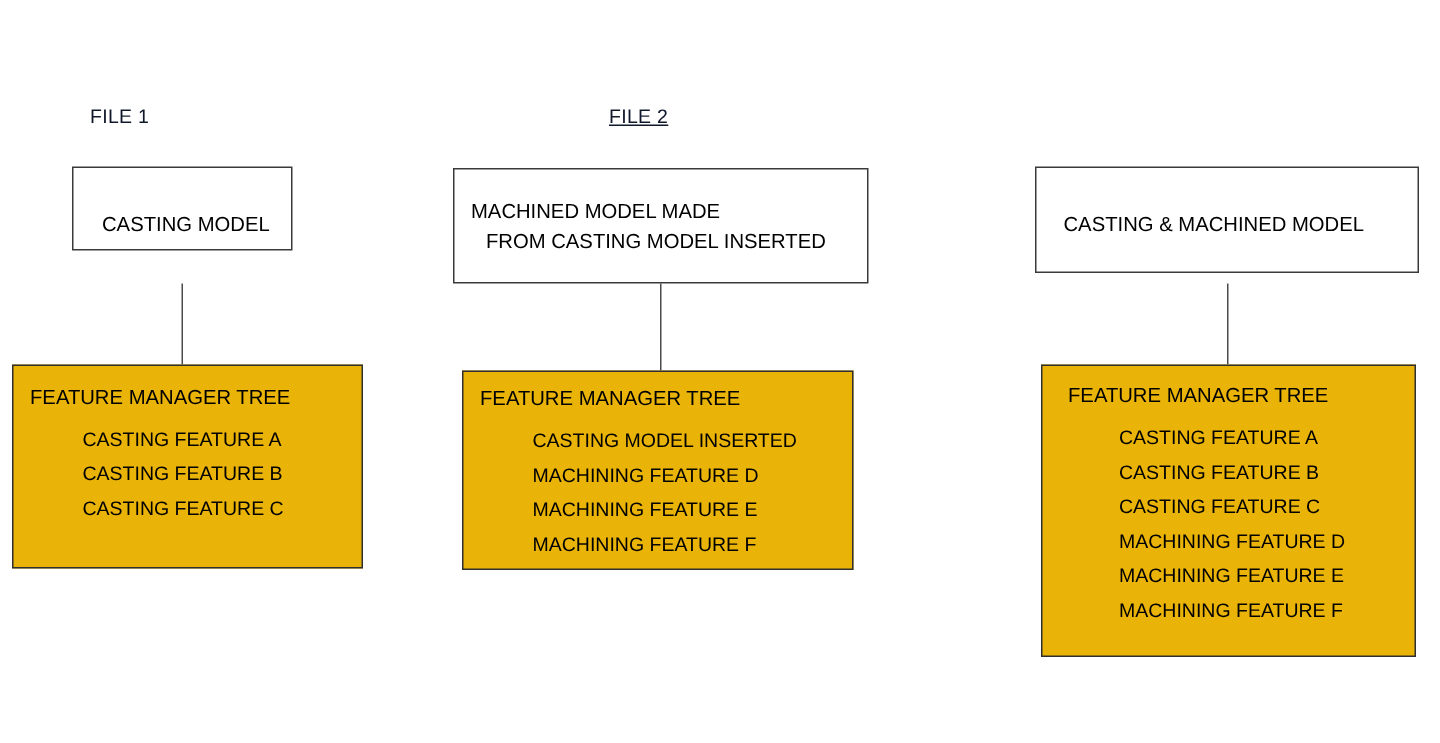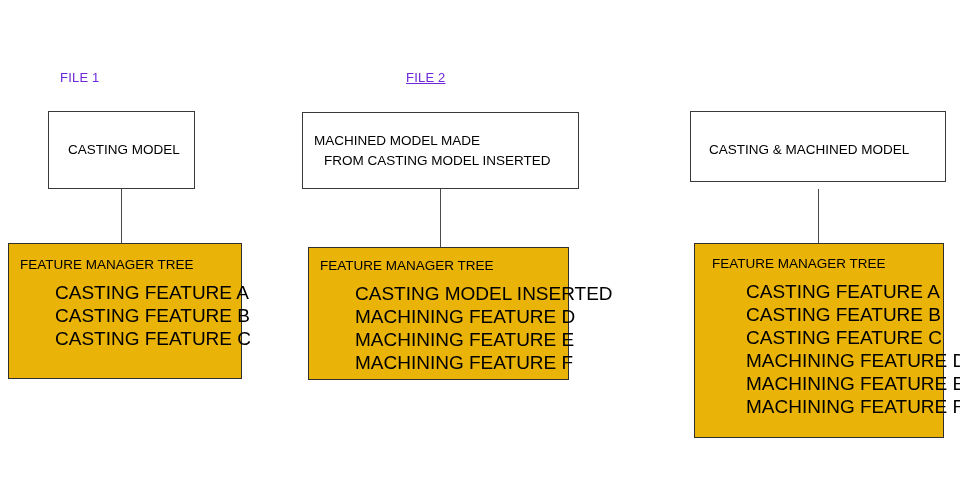--- a/index.html
+++ b/index.html
@@ -25,7 +25,7 @@
     font-size: 13px;
     letter-spacing: 0.2px;
     line-height: 16px;
-    color: #6d28d9;
+    color: #0f172a;
     white-space: nowrap;
   }
   .node-box {

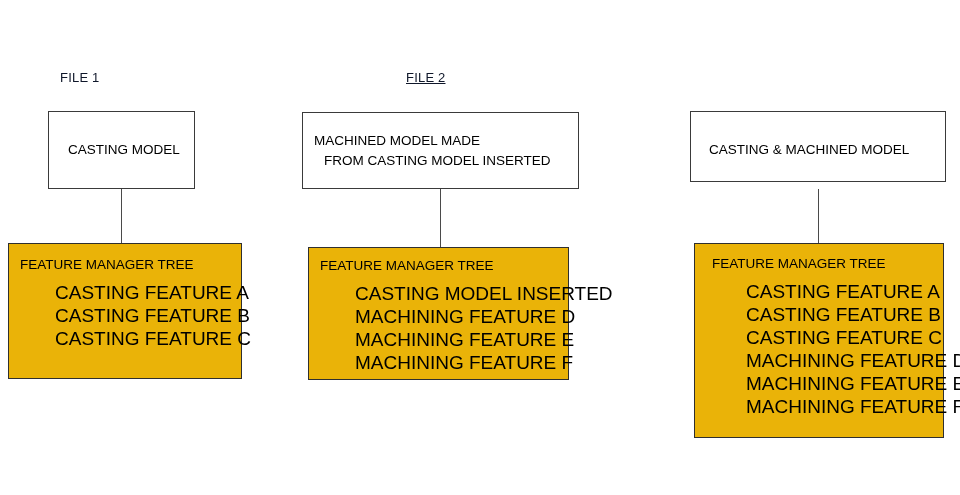--- a/index.html
+++ b/index.html
@@ -79,7 +79,7 @@
 
   <div class="col-title" style="left:60px; top:70px;">FILE 1</div>
 
-  <div class="node-box" style="left:48px; top:111px; width:147px; height:78px;">
+  <div class="node-box" style="left:48px; top:111px; width:147px; height:56px;">
     <div class="box-text" style="left:19px; top:28px;">CASTING MODEL</div>
   </div>
 

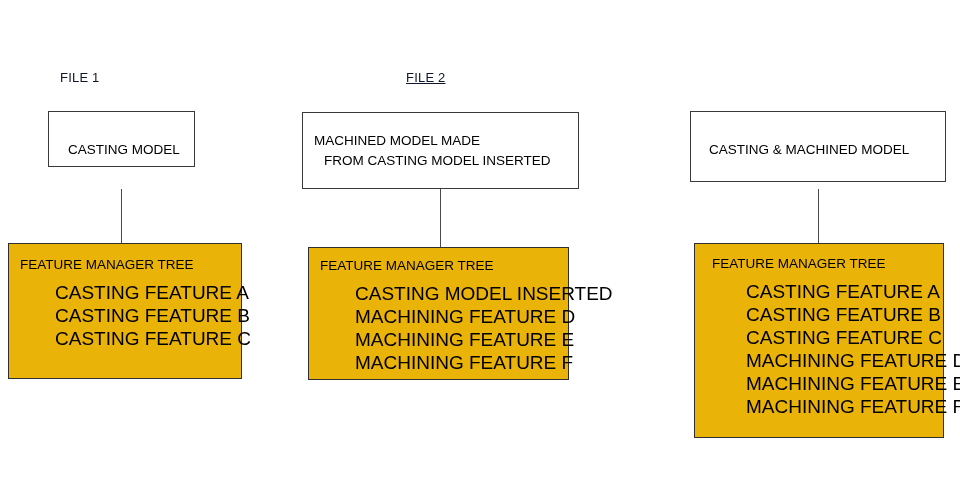--- a/index.html
+++ b/index.html
@@ -61,7 +61,7 @@
     list-style: none;
   }
   .tree-list li {
-    font-size: 19px;
+    font-size: 13px;
     line-height: 23px;
     color: #000000;
     white-space: nowrap;

